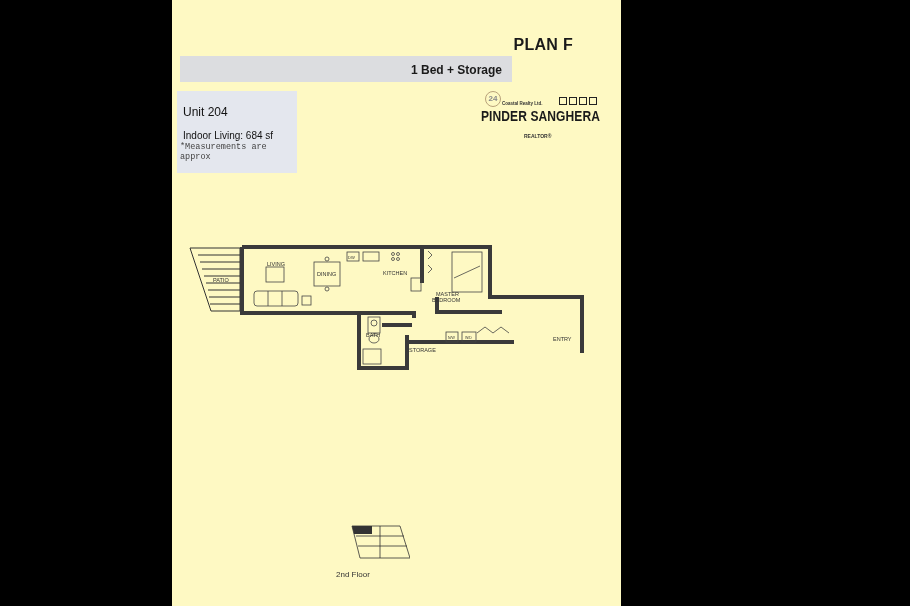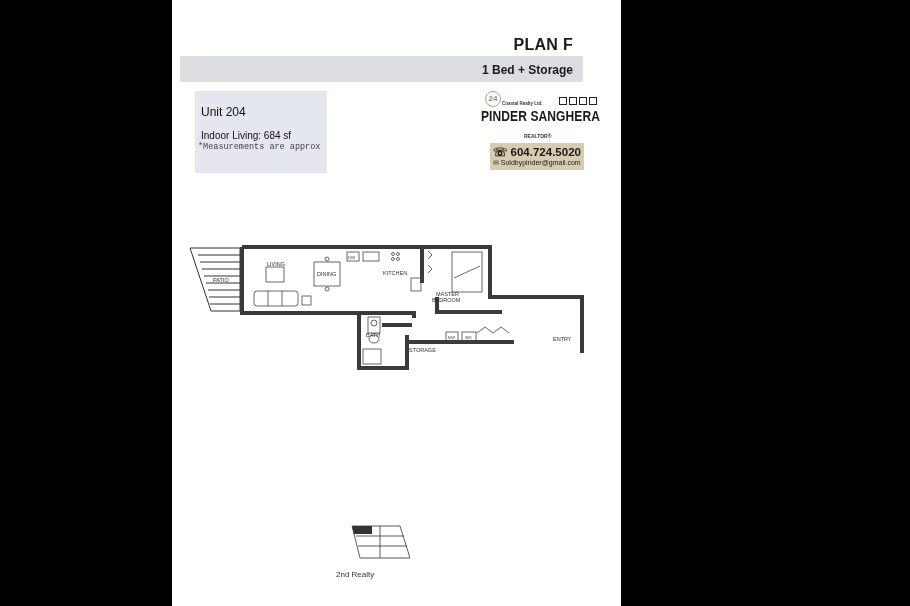--- a/index.html
+++ b/index.html
@@ -4,7 +4,7 @@
 <style>
   html, body { margin: 0; padding: 0; }
   body { width: 910px; height: 606px; background: #000; position: relative; overflow: hidden; font-family: "Liberation Sans", sans-serif; }
-  .page { position: absolute; left: 172px; top: 0; width: 449px; height: 606px; background: #ffffff; }
+  .page { position: absolute; left: 172px; top: 0; width: 449px; height: 606px; background: #fef9c3; }
   .plan-title { position: absolute; right: 48px; top: 36px; font-size: 16px; font-weight: bold; color: #1a1a1a; letter-spacing: 0.3px; }
   .sub-bar { position: absolute; left: 8px; top: 56px; width: 403px; height: 26px; background: #dcdde0; }
   .sub-bar span { position: absolute; right: 10px; top: 7px; font-size: 12px; font-weight: bold; color: #1a1a1a; }

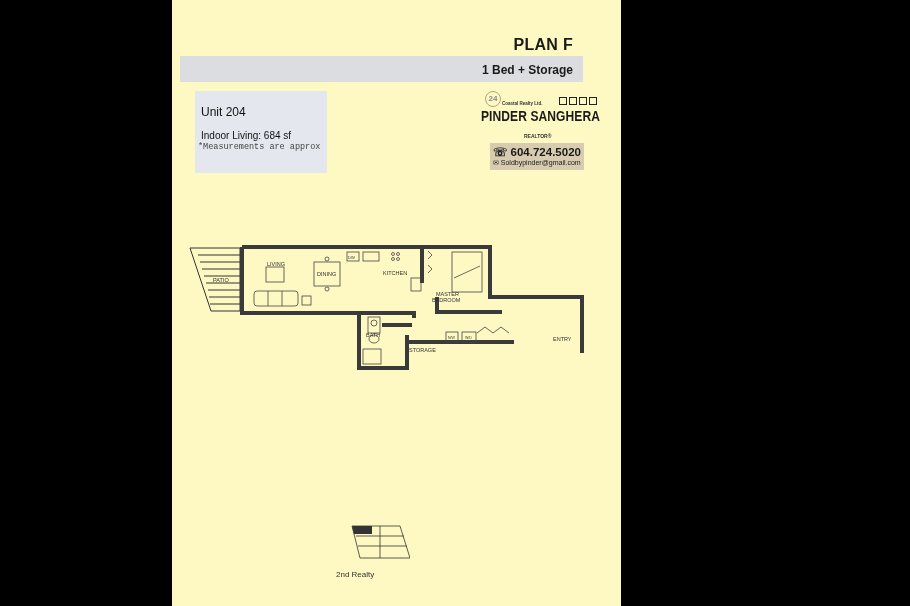--- a/index.html
+++ b/index.html
@@ -6,7 +6,7 @@
   body { width: 910px; height: 606px; background: #000; position: relative; overflow: hidden; font-family: "Liberation Sans", sans-serif; }
   .page { position: absolute; left: 172px; top: 0; width: 449px; height: 606px; background: #fef9c3; }
   .plan-title { position: absolute; right: 48px; top: 36px; font-size: 16px; font-weight: bold; color: #1a1a1a; letter-spacing: 0.3px; }
-  .sub-bar { position: absolute; left: 8px; top: 56px; width: 403px; height: 26px; background: #dcdde0; }
+  .sub-bar { position: absolute; left: 8px; top: 56px; width: 332px; height: 26px; background: #dcdde0; }
   .sub-bar span { position: absolute; right: 10px; top: 7px; font-size: 12px; font-weight: bold; color: #1a1a1a; }
   .unit-box { position: absolute; left: 23px; top: 91px; width: 132px; height: 82px; background: #e4e7ee; }
   .unit-box .unit { position: absolute; left: 6px; top: 14px; font-size: 12px; color: #111; }

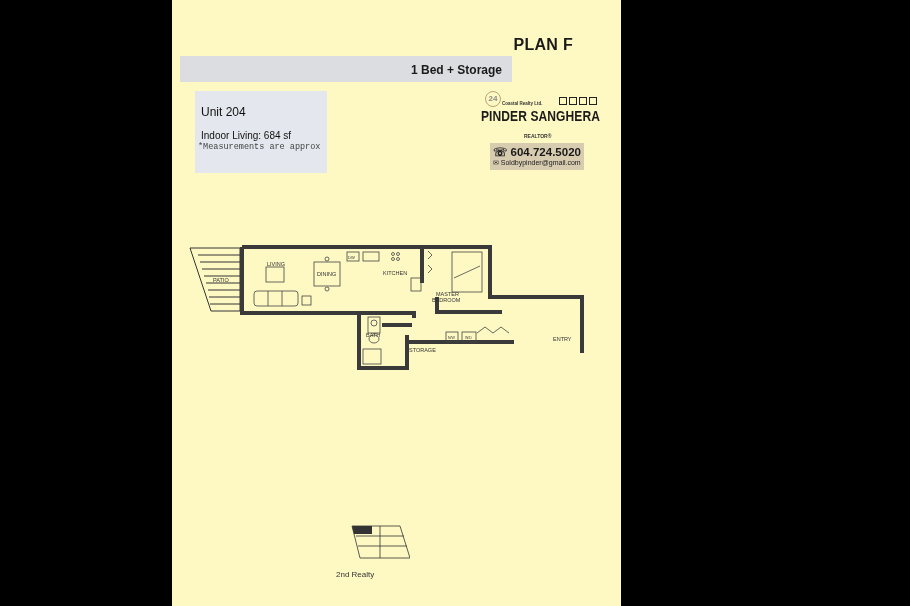--- a/index.html
+++ b/index.html
@@ -8,7 +8,7 @@
   .plan-title { position: absolute; right: 48px; top: 36px; font-size: 16px; font-weight: bold; color: #1a1a1a; letter-spacing: 0.3px; }
   .sub-bar { position: absolute; left: 8px; top: 56px; width: 332px; height: 26px; background: #dcdde0; }
   .sub-bar span { position: absolute; right: 10px; top: 7px; font-size: 12px; font-weight: bold; color: #1a1a1a; }
-  .unit-box { position: absolute; left: 23px; top: 91px; width: 132px; height: 82px; background: #e4e7ee; }
+  .unit-box { position: absolute; left: 5px; top: 91px; width: 120px; height: 82px; background: #e4e7ee; }
   .unit-box .unit { position: absolute; left: 6px; top: 14px; font-size: 12px; color: #111; }
   .unit-box .living { position: absolute; left: 6px; top: 39px; font-size: 10px; color: #111; }
   .unit-box .note { position: absolute; left: 3px; top: 51px; font-size: 8.5px; color: #444; font-family: Liberation Mono, monospace; }

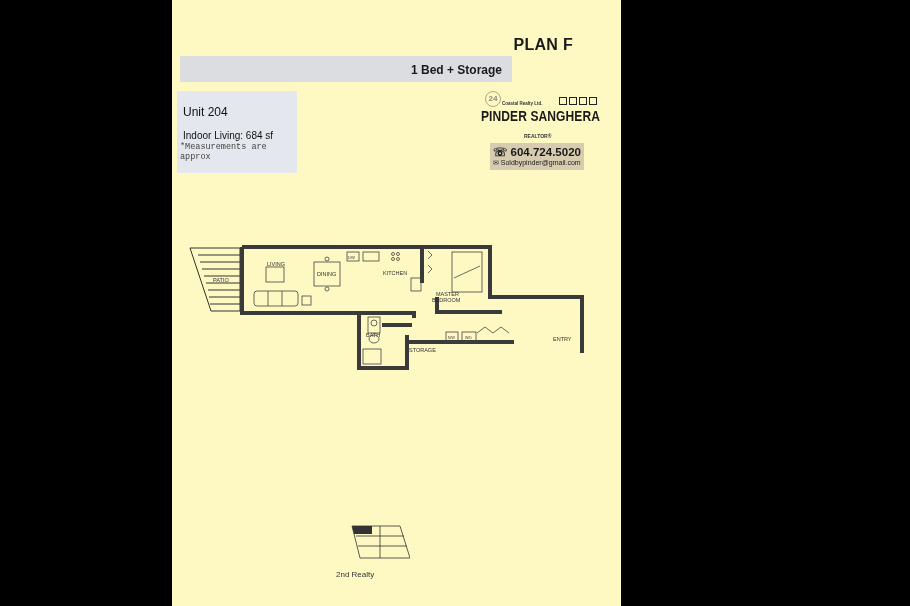--- a/index.html
+++ b/index.html
@@ -53,10 +53,6 @@
       </div>
     <div class="agent">PINDER SANGHERA</div>
     <div class="realtor">REALTOR®</div>
-    <div class="contact">
-      <div class="phone"><span>☏ </span><span>604.724.5020</span></div>
-      <div class="email"><span>✉ </span><span>Soldbypinder@gmail.com</span></div>
-    </div>
   </div>
 
   <svg class="fp" width="420" height="140" viewBox="0 0 420 140">

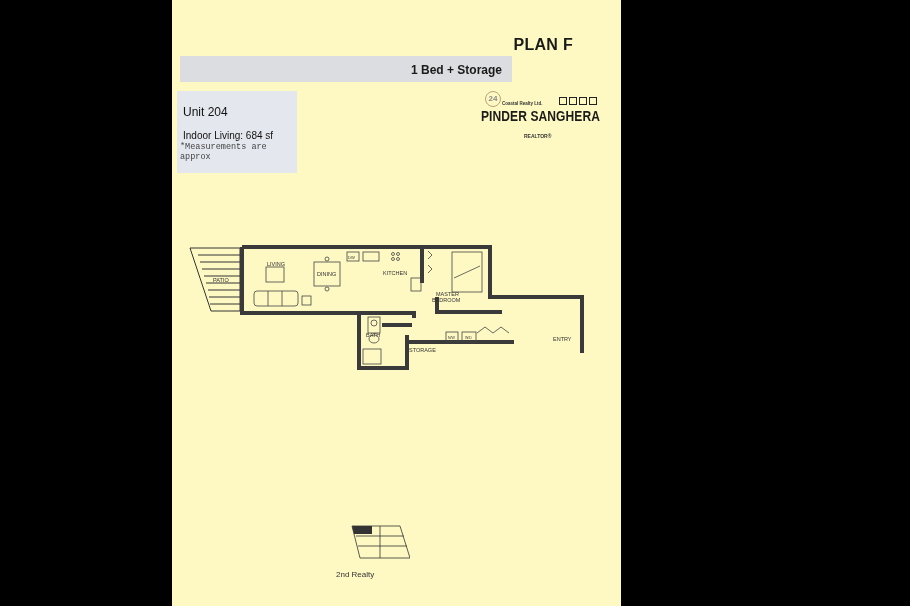--- a/index.html
+++ b/index.html
@@ -137,7 +137,7 @@
     </g>
     <polygon points="12,4 32,4 32,12 14,12" fill="#333"></polygon>
   </svg>
-  <div class="floor-label">2nd Realty</div>
+  <div class="floor-label">2nd Floor</div>
 </div>
 
 </body></html>

